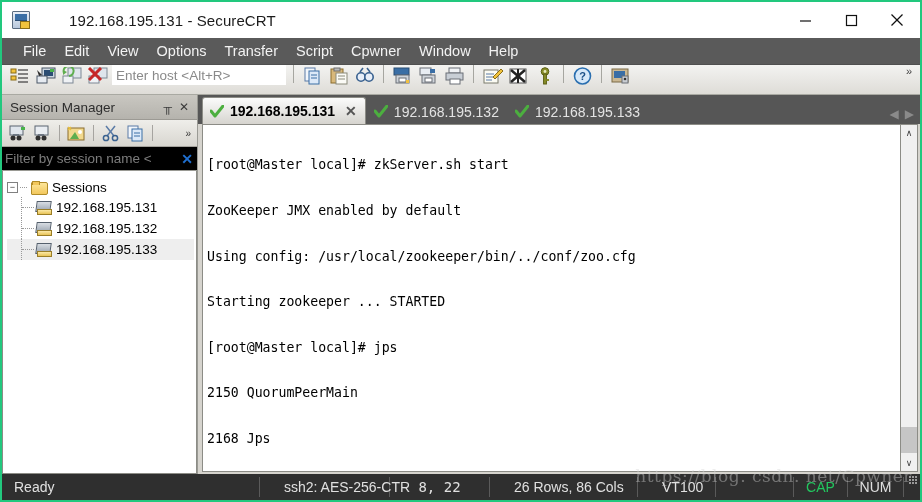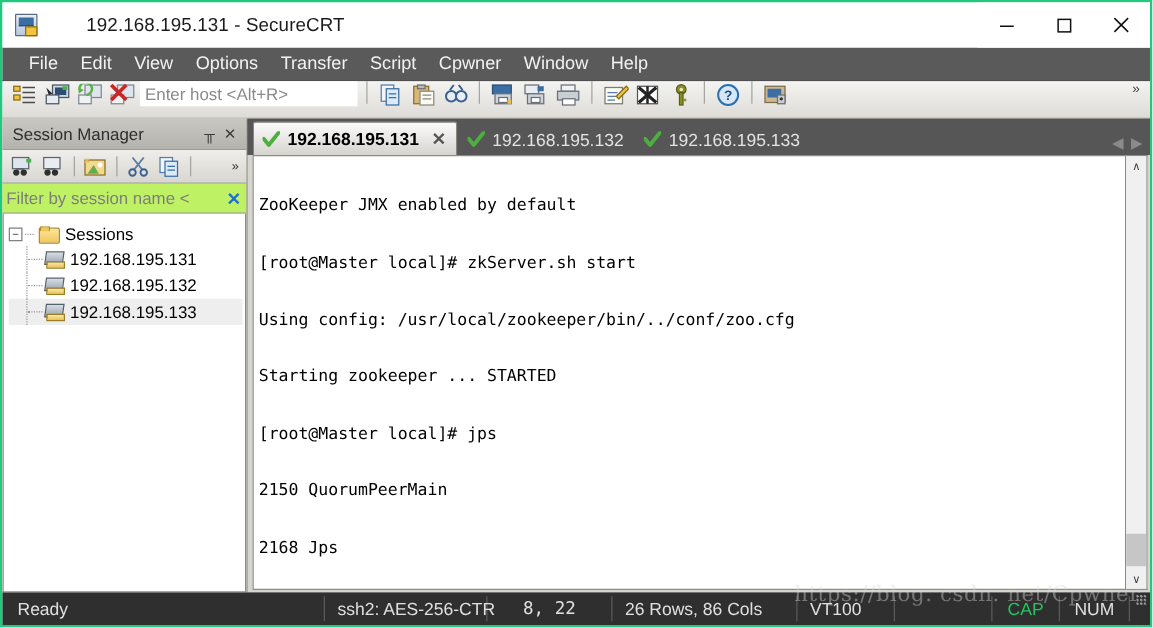--- a/index.html
+++ b/index.html
@@ -136,7 +136,7 @@
 
   .sm-filter {
     height: 24px; min-height: 24px;
-    background: #bef264;
+    background: #000000;
     border-bottom: 1px solid #9a9a94;
     display: flex; align-items: center;
     padding: 0 4px 0 3px;

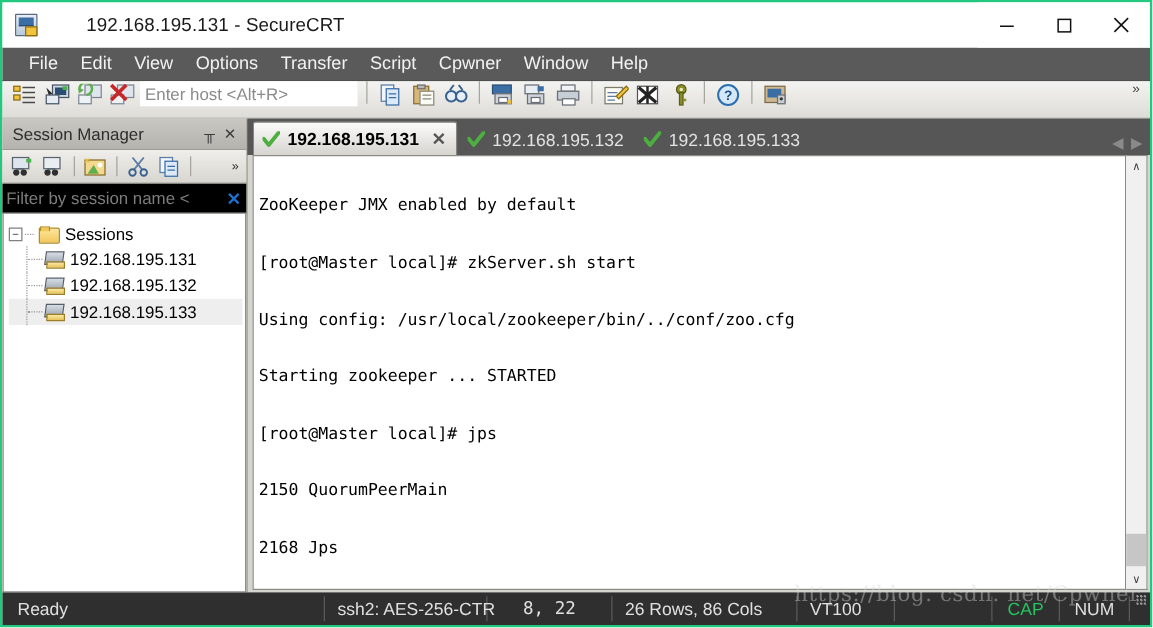--- a/index.html
+++ b/index.html
@@ -648,8 +648,8 @@
 
       <div class="term-wrap">
         <div class="terminal">
+          <div class="term-line">[root@Master local]# zkServer.sh start</div>
           <div class="term-line">ZooKeeper JMX enabled by default</div>
-          <div class="term-line">[root@Master local]# zkServer.sh start</div>
           <div class="term-line">Using config: /usr/local/zookeeper/bin/../conf/zoo.cfg</div>
           <div class="term-line">Starting zookeeper ... STARTED</div>
           <div class="term-line">[root@Master local]# jps</div>

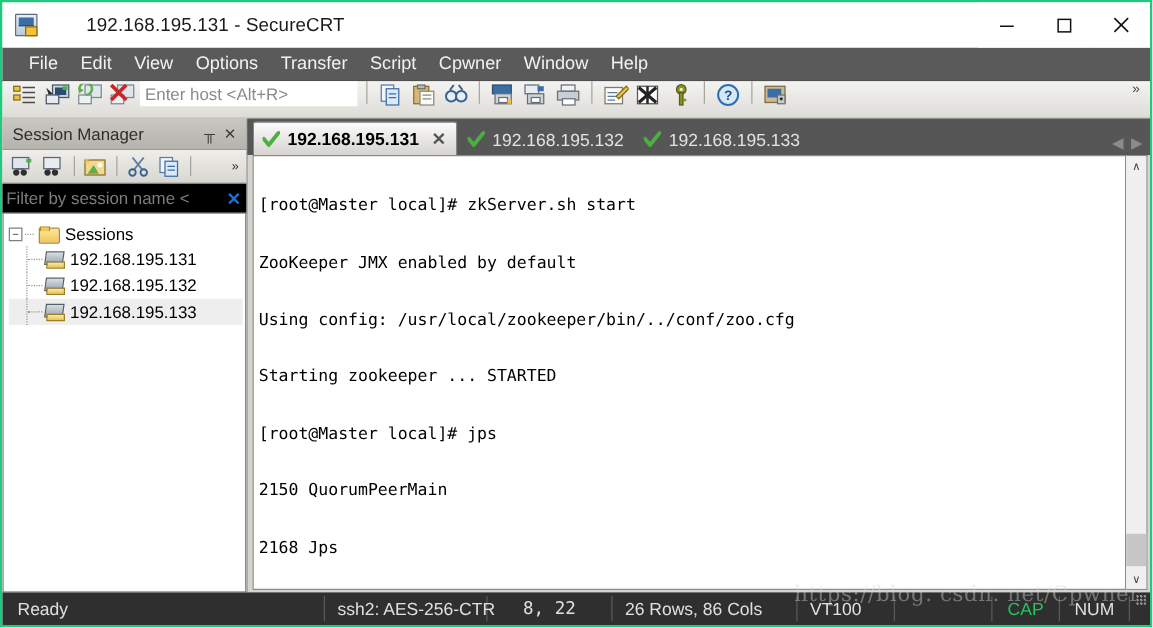--- a/index.html
+++ b/index.html
@@ -287,7 +287,7 @@
   }
   .st-cell {
     height: 20px; display: flex; align-items: center;
-    padding: 0 10px;
+    padding: 0 24px;
     border-right: 1px solid #5a5a5a;
     white-space: nowrap;
     text-align: center;

